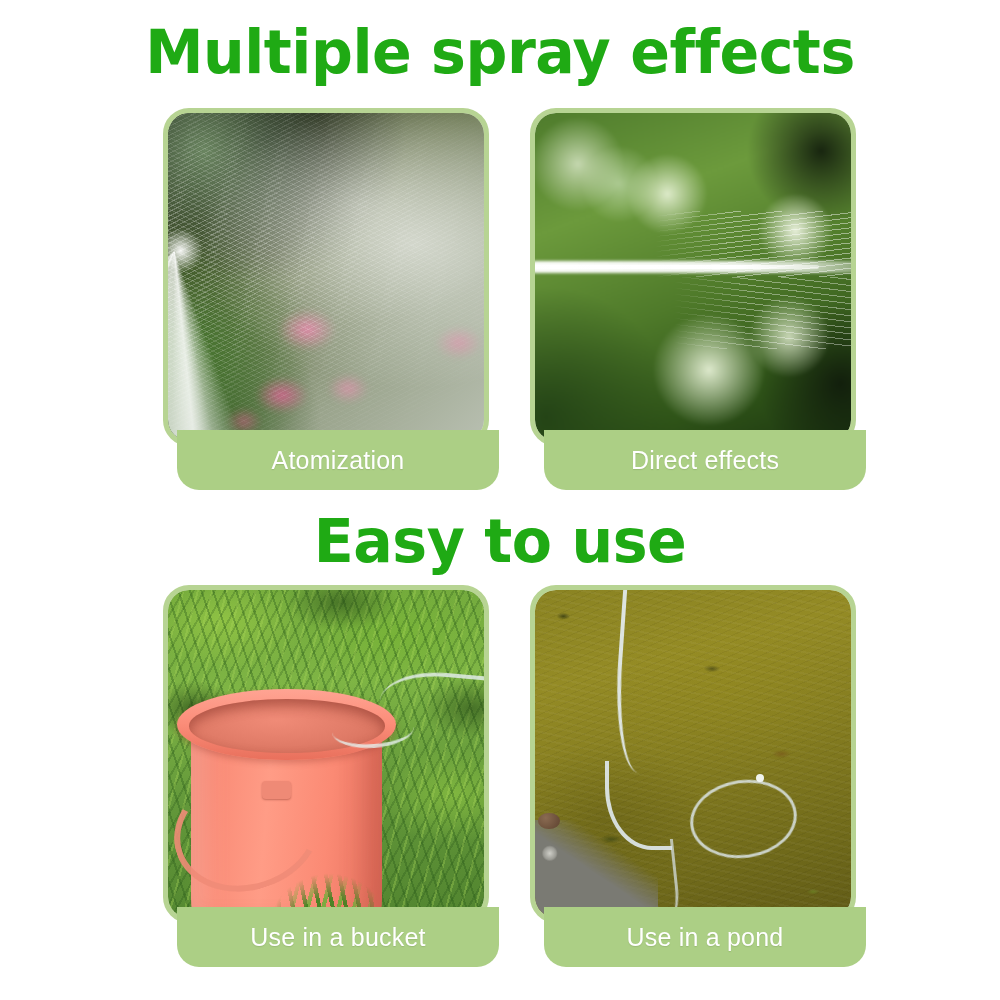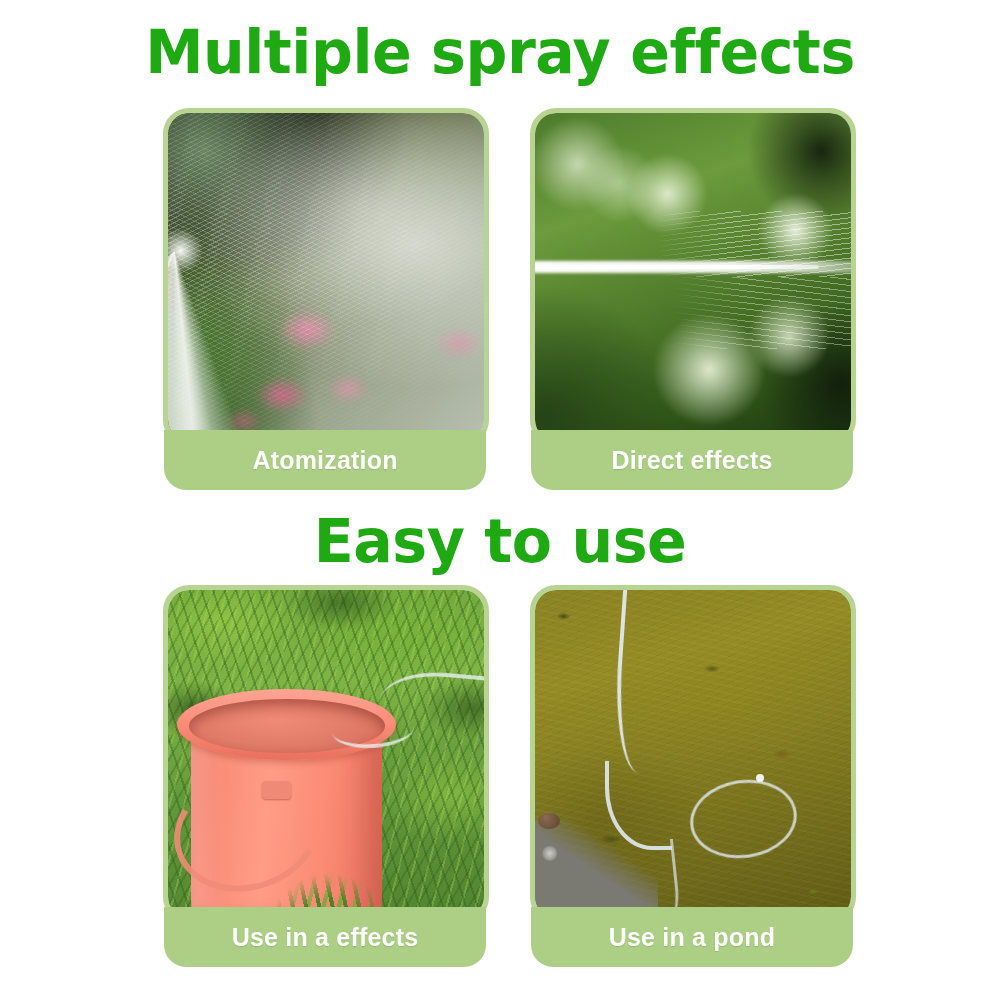--- a/index.html
+++ b/index.html
@@ -29,12 +29,11 @@
   }
   .photo-inner{position:absolute;inset:0;overflow:hidden;border-radius:21px;}
   .card-caption{
-    position:absolute;left:1px;top:322px;width:322px;height:60px;
+    position:absolute;left:14px;top:322px;width:322px;height:60px;
     background:#accf85;border-radius:0 0 22px 22px;
     display:flex;align-items:center;justify-content:center;
     color:#ffffff;font-size:25px;letter-spacing:.2px;
     text-shadow:0 1px 1px rgba(120,150,90,.35);
-    font-weight:bold;
   }
   #card-atomization{left:163px;top:108px;}
   #card-direct{left:530px;top:108px;}

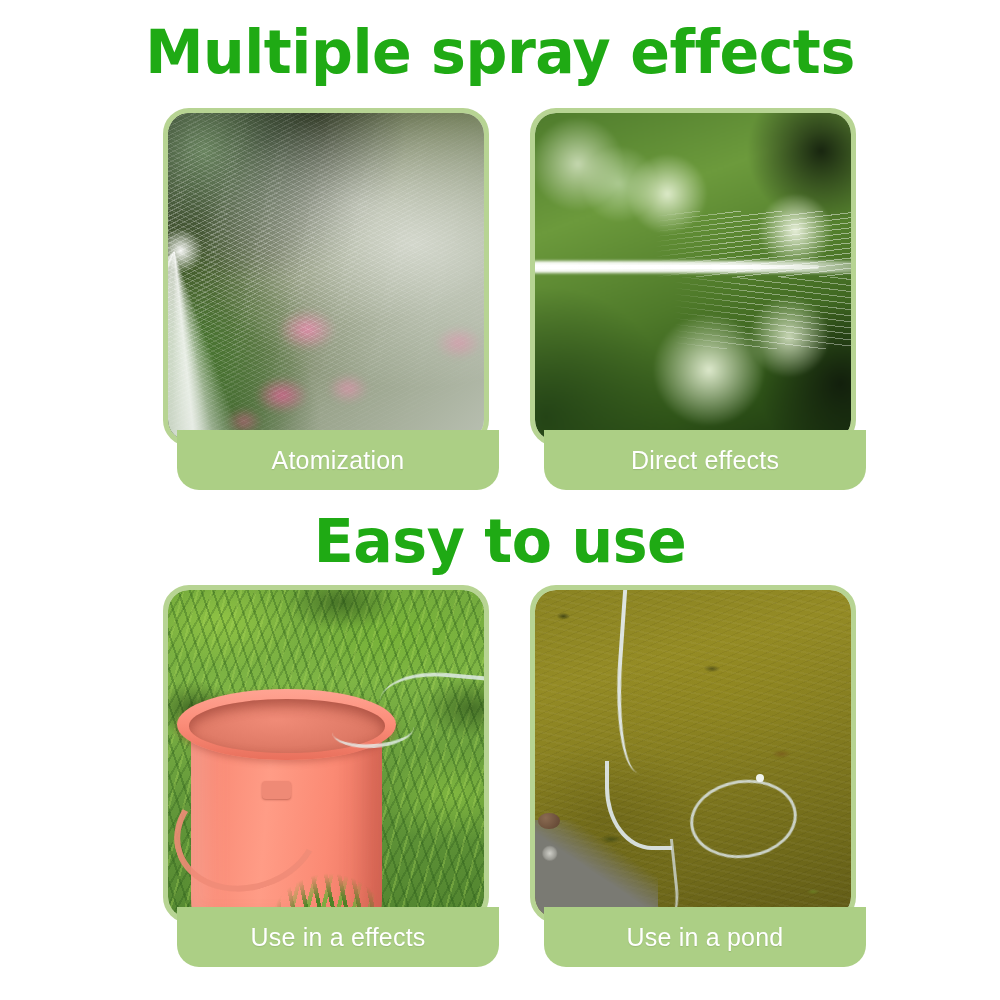--- a/index.html
+++ b/index.html
@@ -298,7 +298,7 @@
         <div class="fg-weed"></div>
       </div>
     </div>
-    <div class="card-caption">Use in a effects</div>
+    <div class="card-caption">Use in a bucket</div>
   </div>
 
   <div class="card" id="card-pond">

